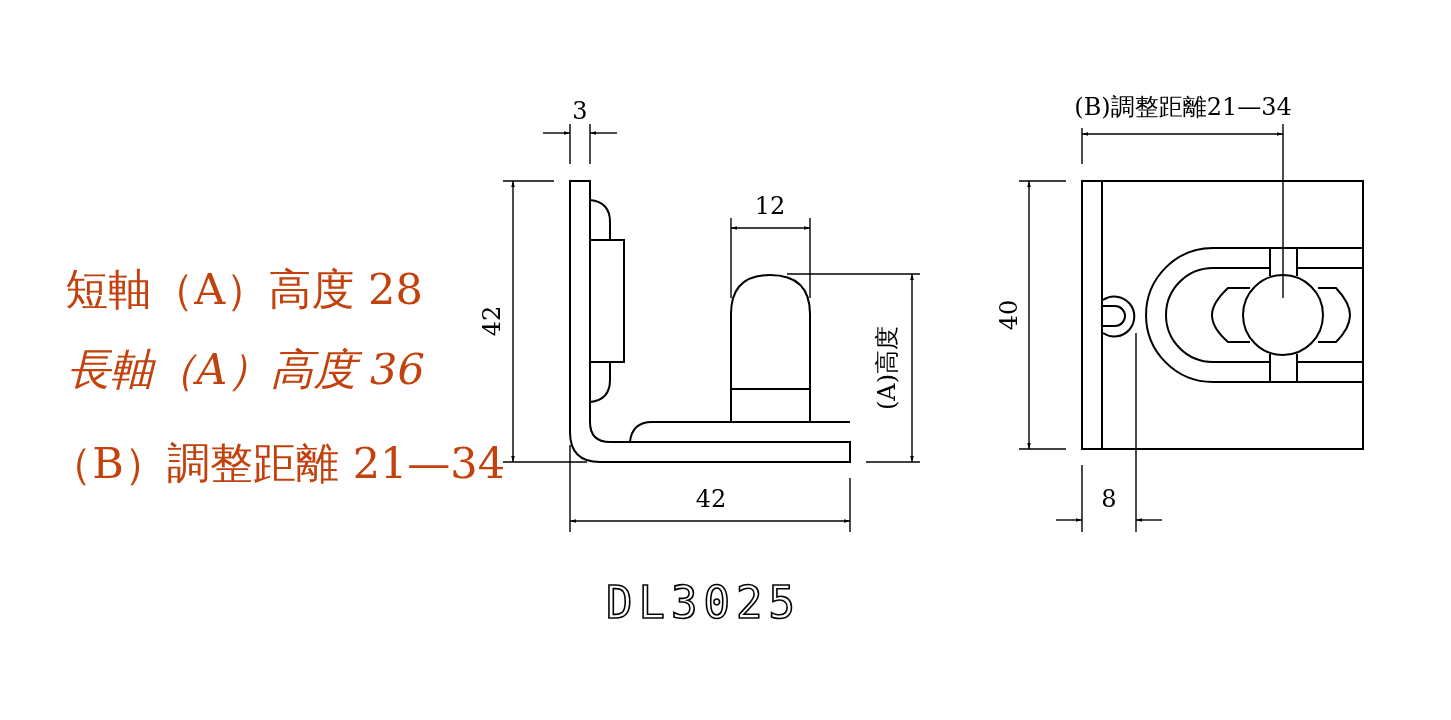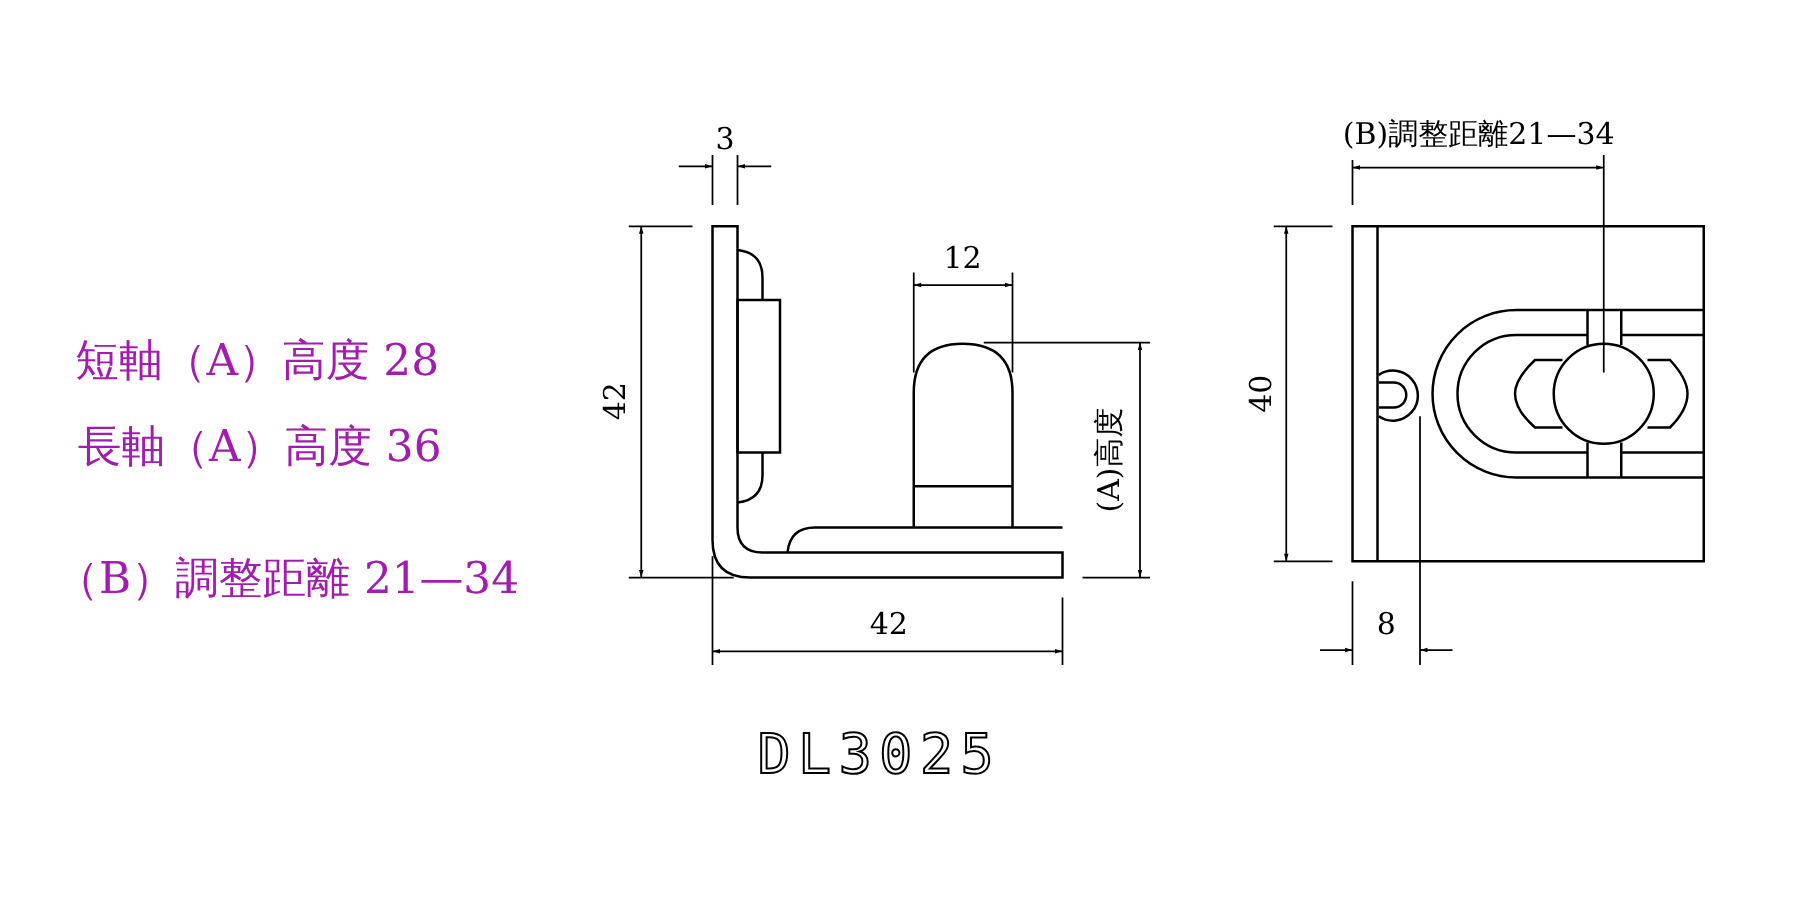--- a/index.html
+++ b/index.html
@@ -4,7 +4,7 @@
 <style>
   html, body { margin: 0; padding: 0; background: #ffffff; }
   body { width: 1451px; height: 720px; position: relative; overflow: hidden; font-family: "DejaVu Serif", serif; color: #000; }
-  .spec { position: absolute; left: 38px; font-family: "DejaVu Serif", "Liberation Serif", serif; font-size: 35px; line-height: 40px; white-space: pre; color: #a21caf; }
+  .spec { position: absolute; left: 38px; font-family: "DejaVu Serif", "Liberation Serif", serif; font-size: 43px; line-height: 40px; white-space: pre; color: #c2410c; }
   svg { position: absolute; left: 0; top: 0; }
   .ln { stroke: #000; stroke-width: 2; fill: none; }
   .thin { stroke: #000; stroke-width: 1.4; fill: none; }

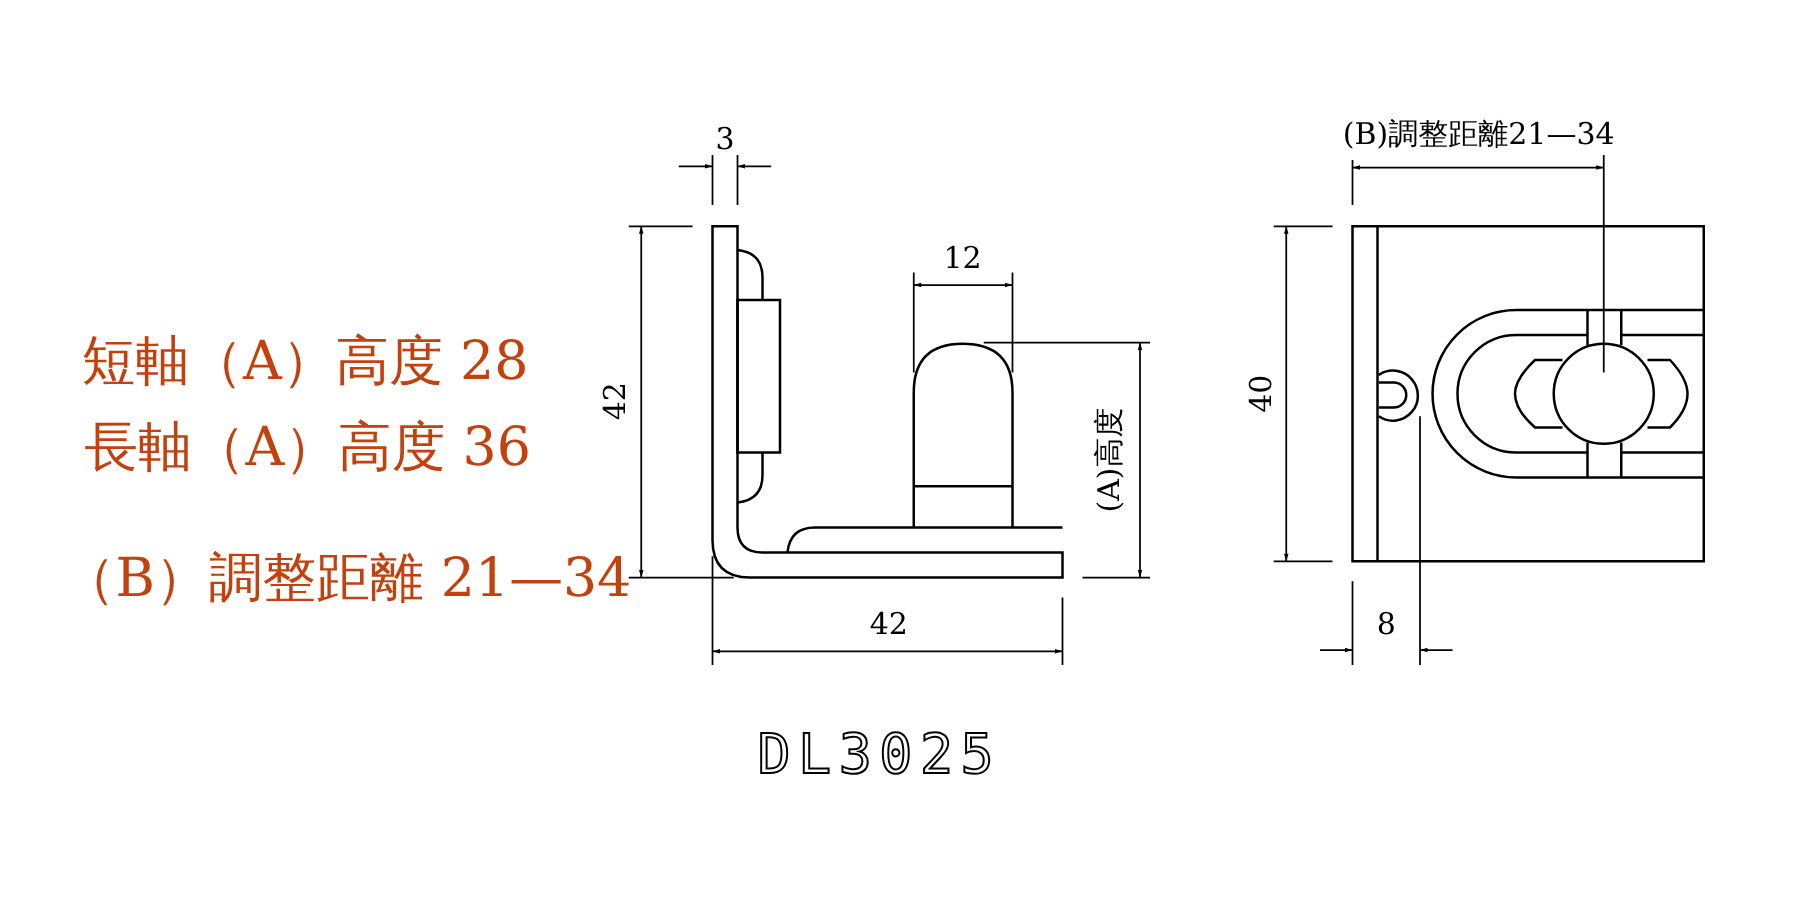--- a/index.html
+++ b/index.html
@@ -17,7 +17,7 @@
 <div class="spec" style="top:229px;">
   <span>短軸（A）高度</span> <span>28</span>
 </div>
-<div class="spec" style="top:298px; left:40px;">
+<div class="spec" style="top:309px; left:40px;font-style:italic;">
   <span>長軸（A）高度</span> <span>36</span>
 </div>
 <div class="spec" style="top:403px; left:22px;">

